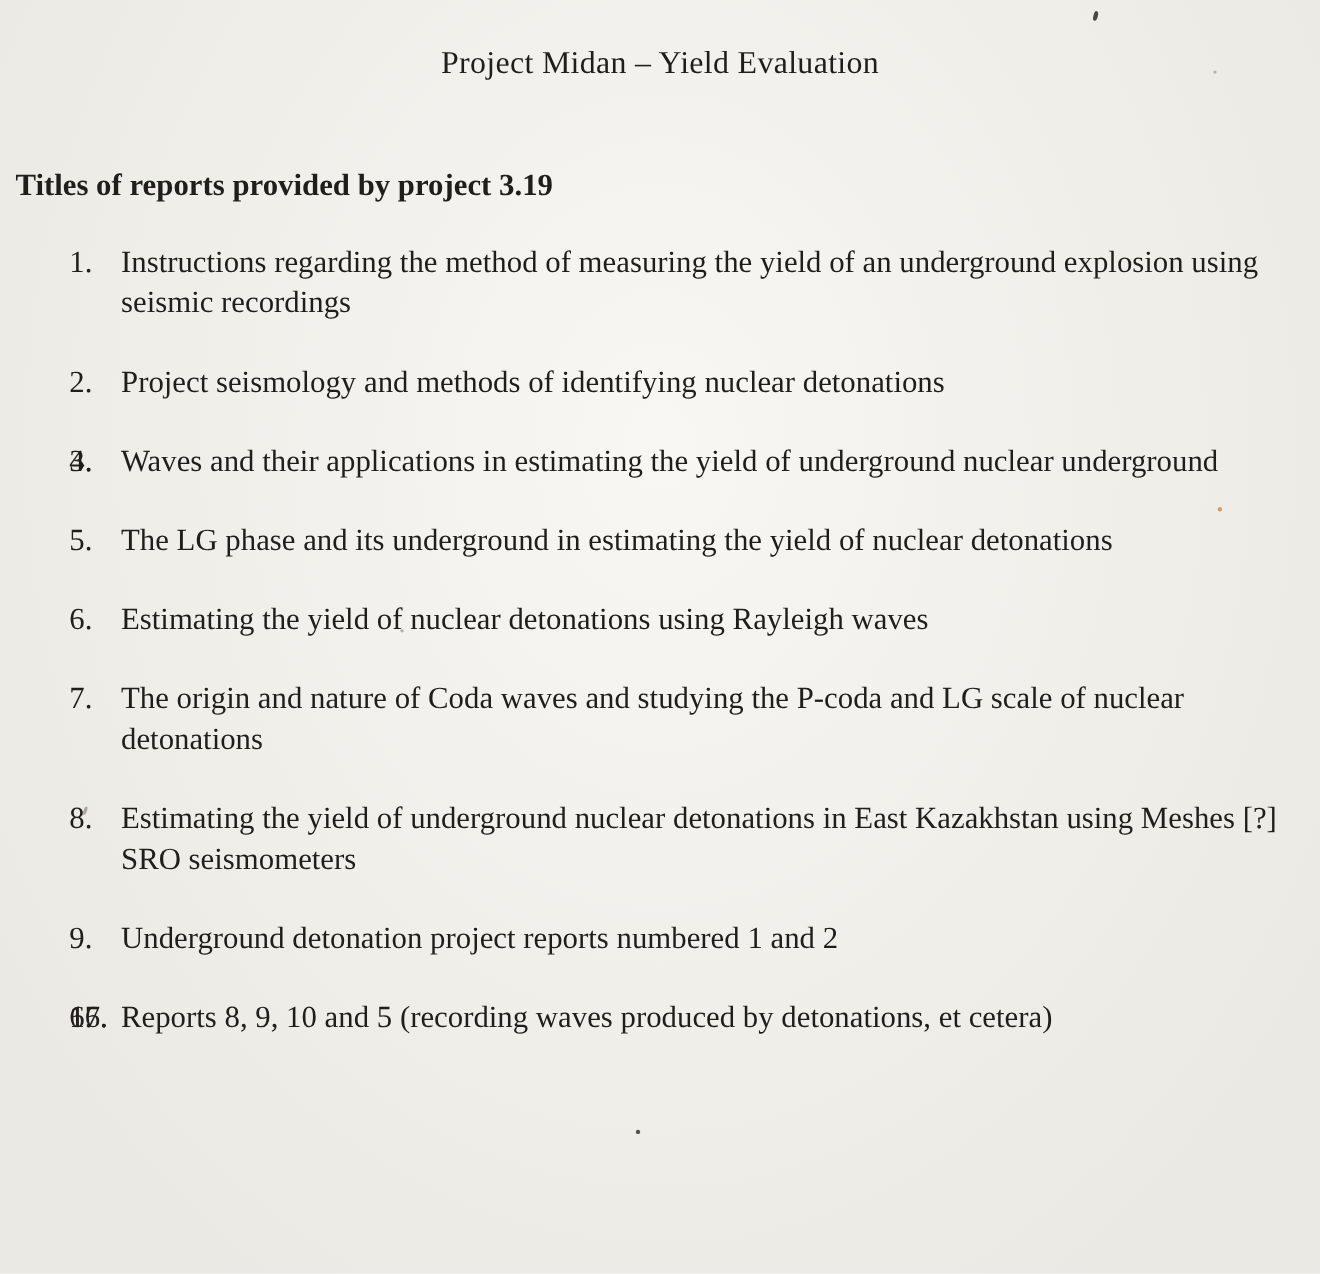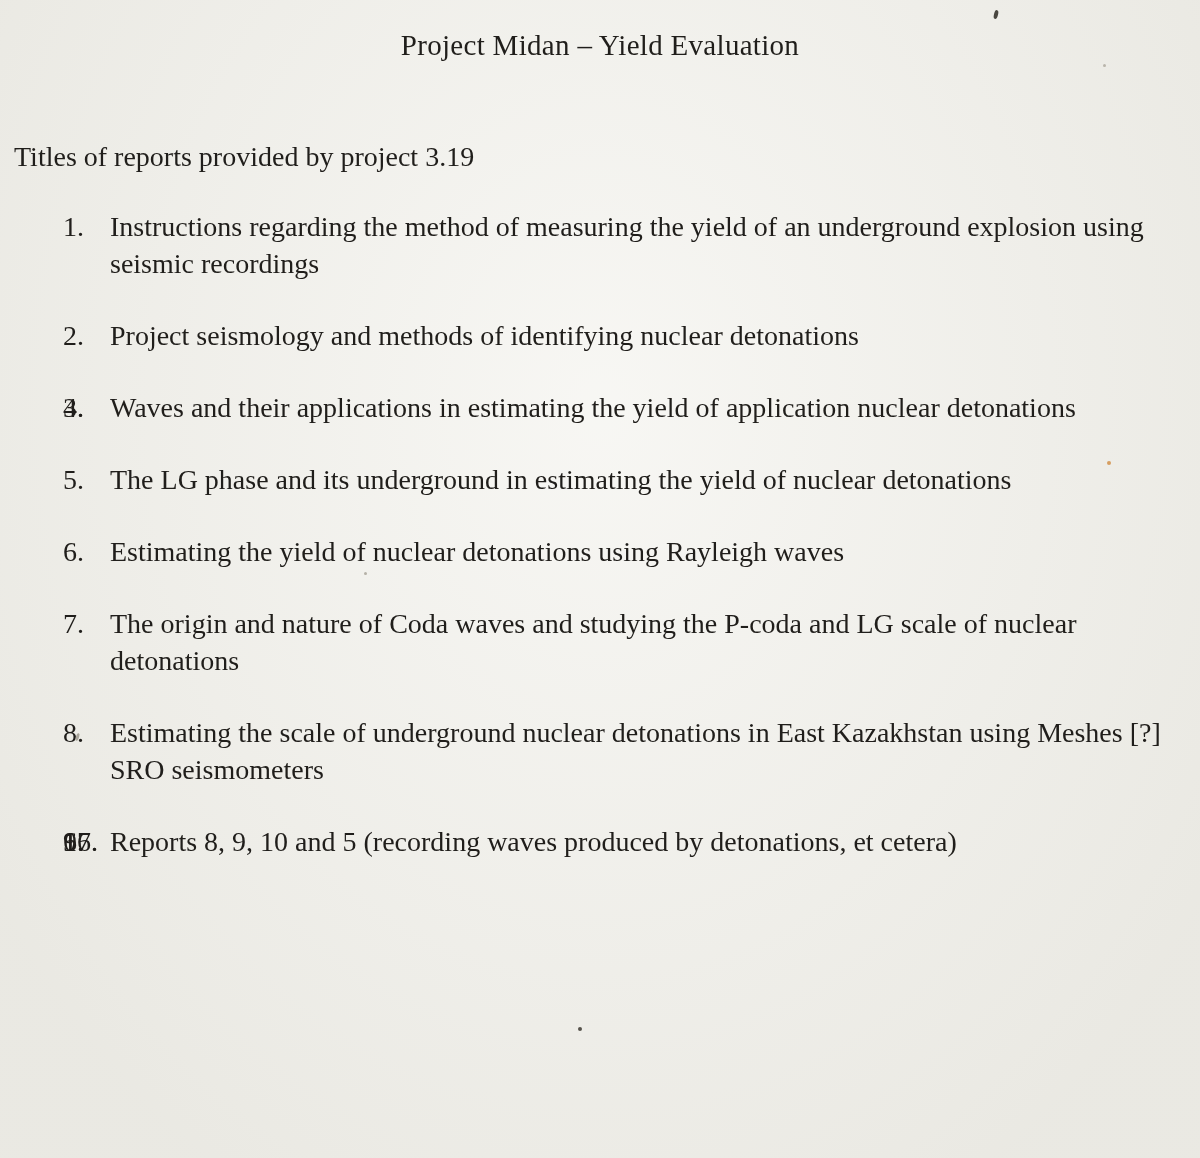--- a/index.html
+++ b/index.html
@@ -21,7 +21,7 @@
     background:
       radial-gradient(ellipse at 50% 35%, rgba(255,255,255,0.45), rgba(120,118,110,0.06) 85%),
       #f1f0ea;
-    padding-top: 28px;
+    padding-top: 40px;
   }
   .doc-title {
     margin: 0;

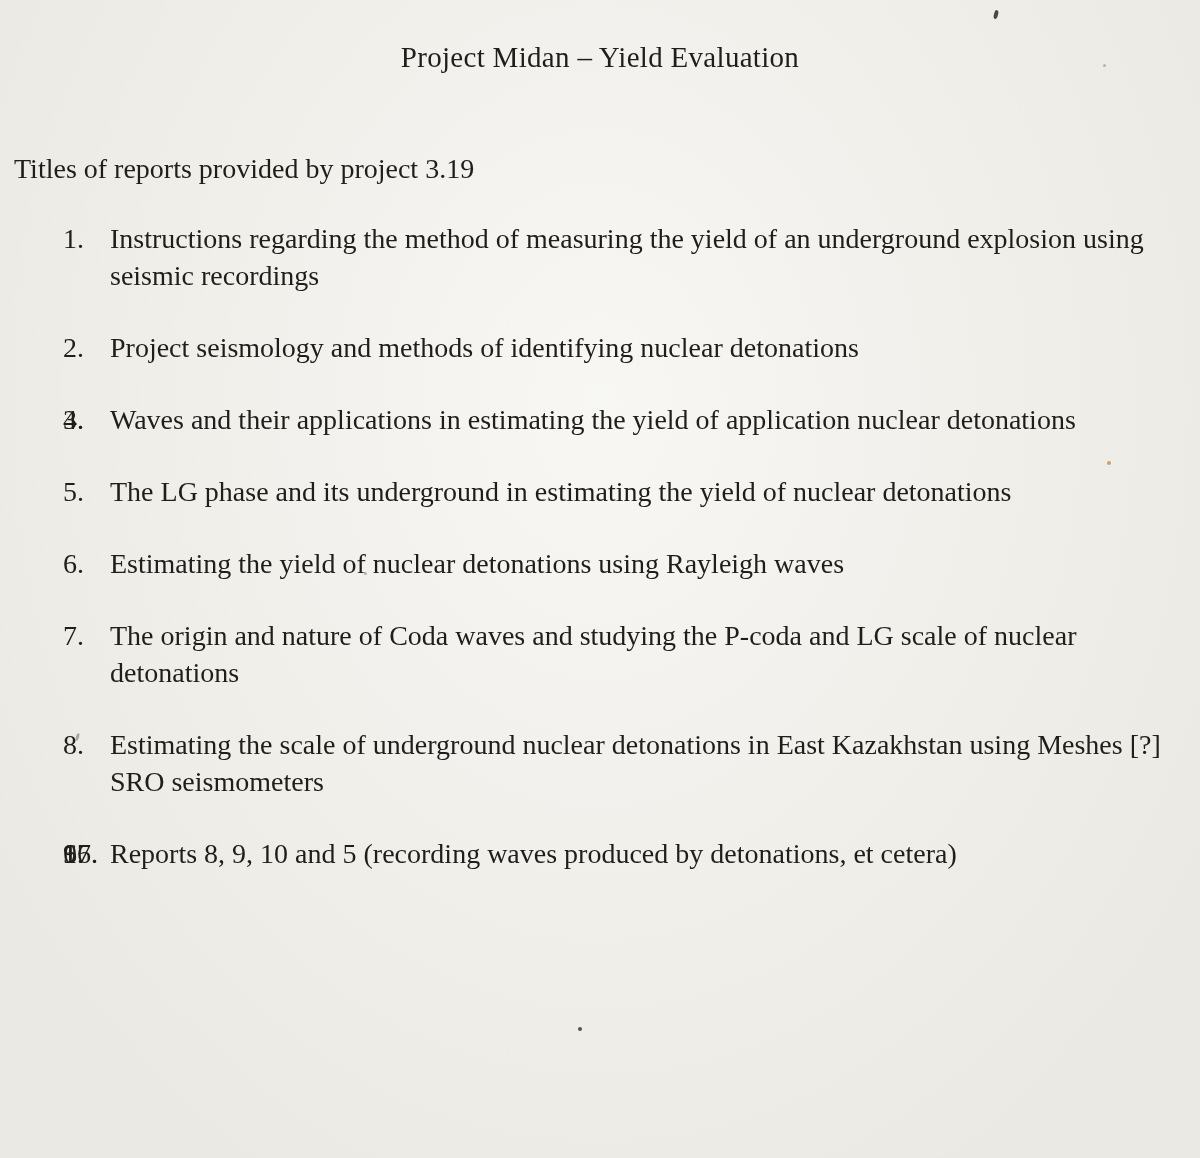--- a/index.html
+++ b/index.html
@@ -35,6 +35,7 @@
     margin: 78px 0 0 14px;
     font-size: 28px;
     line-height: 34px;
+    font-weight: bold;
   }
   .report-list {
     margin-top: 34px;

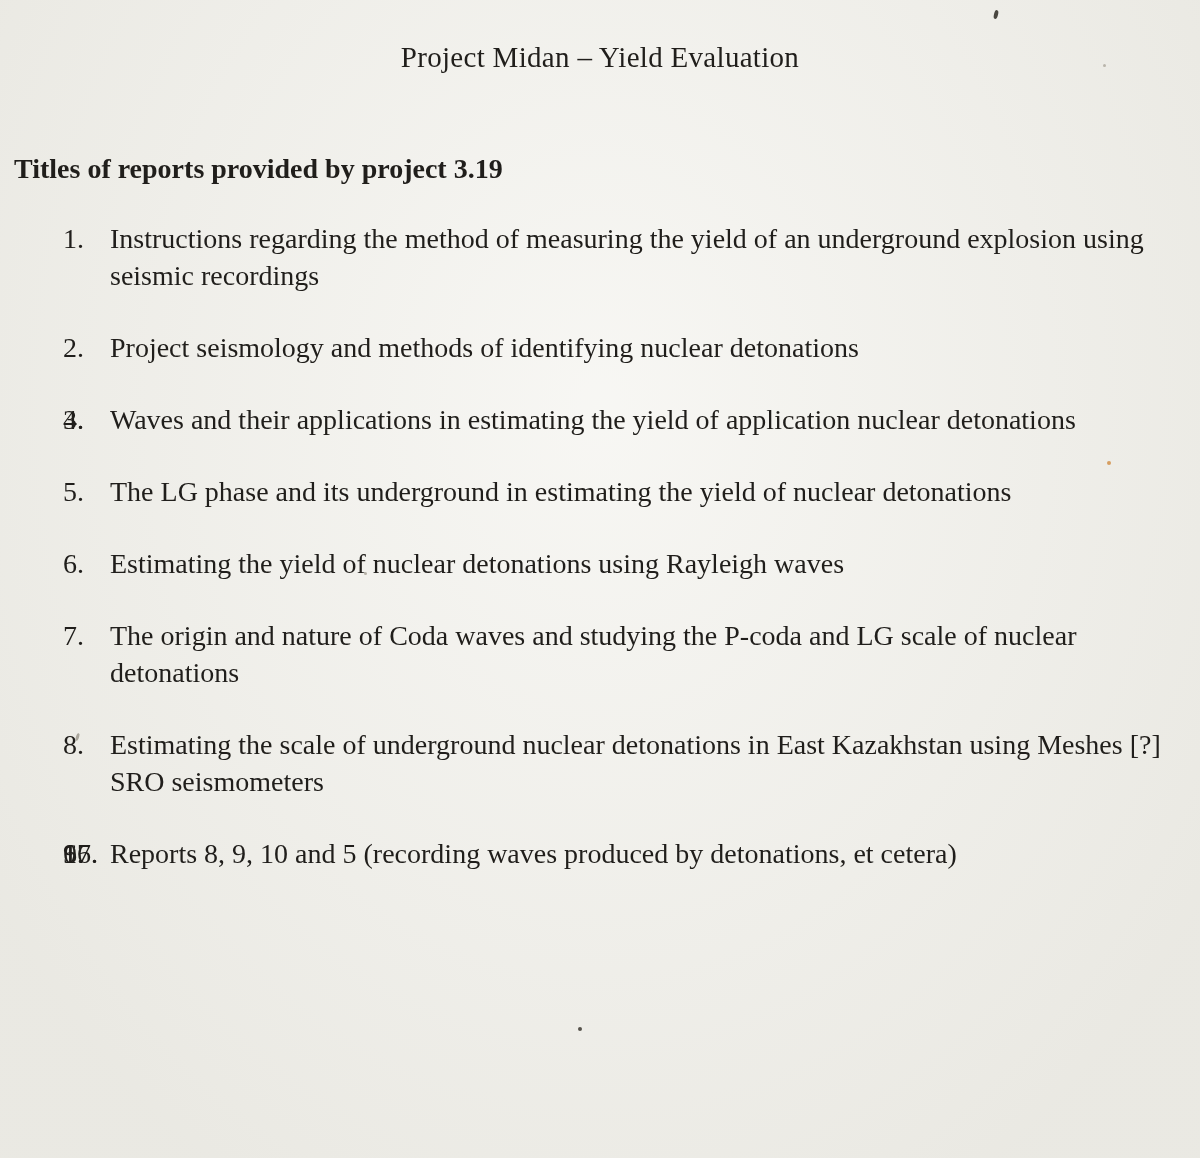--- a/index.html
+++ b/index.html
@@ -98,7 +98,7 @@
 
   <div class="report-item">
     <span class="item-number">4.</span>
-    <span class="item-text">Waves and their applications in estimating the yield of application nuclear detonations</span>
+    <span class="item-text">Waves and their applications in estimating the yield of underground nuclear underground</span>
   </div>
 
   <div class="report-item">

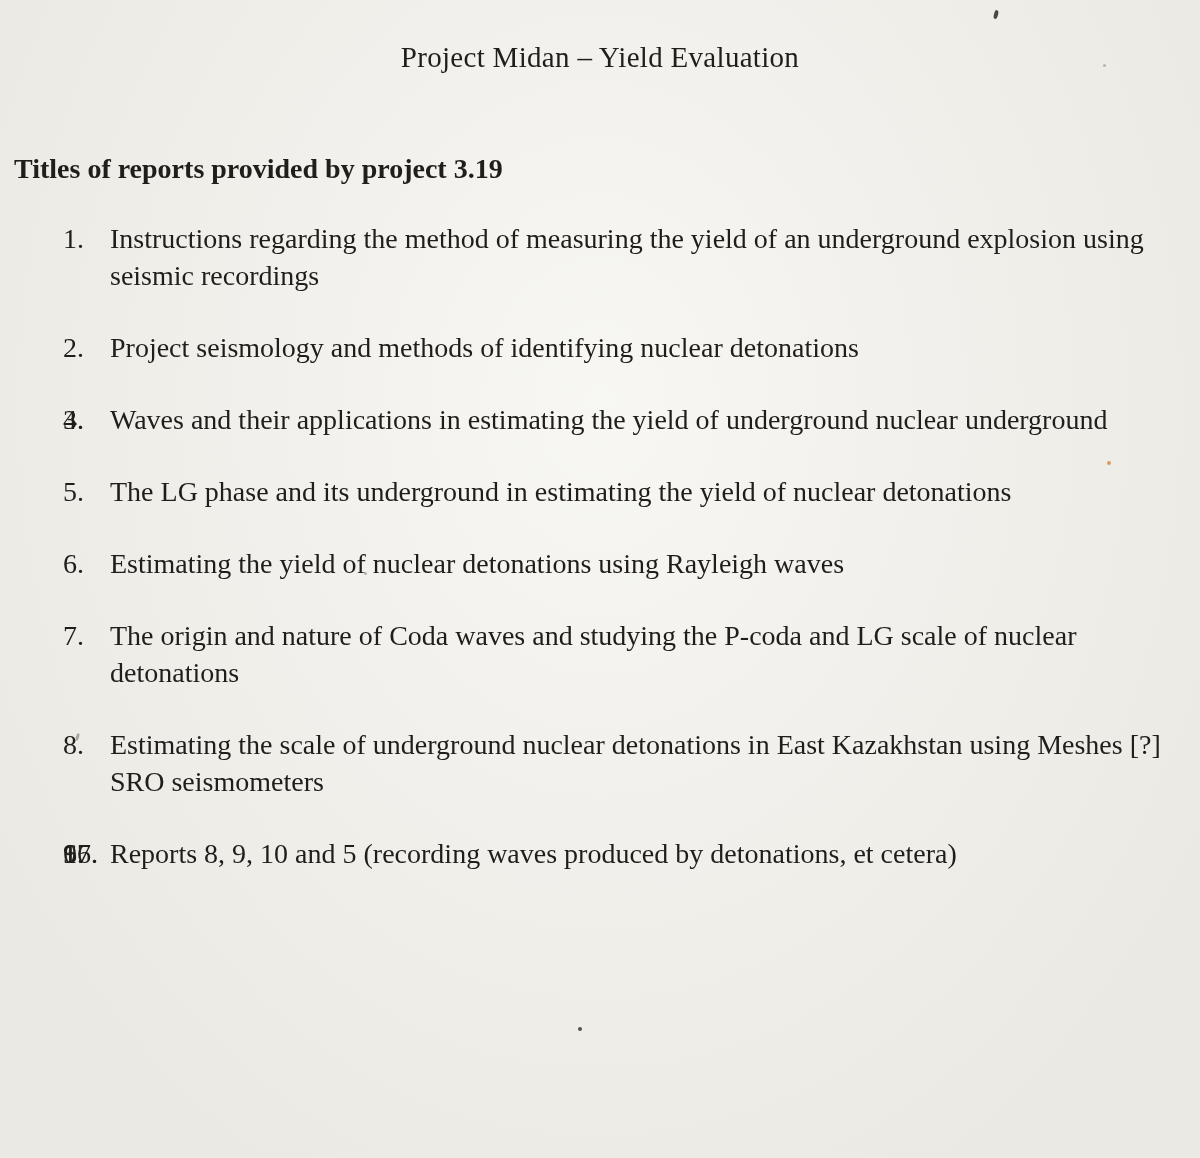--- a/index.html
+++ b/index.html
@@ -118,7 +118,7 @@
 
   <div class="report-item">
     <span class="item-number">8.</span>
-    <span class="item-text">Estimating the scale of underground nuclear detonations in East Kazakhstan using Meshes [?] SRO seismometers</span>
+    <span class="item-text">Estimating the yield of underground nuclear detonations in East Kazakhstan using Meshes [?] SRO seismometers</span>
   </div>
 
   <div class="report-item">

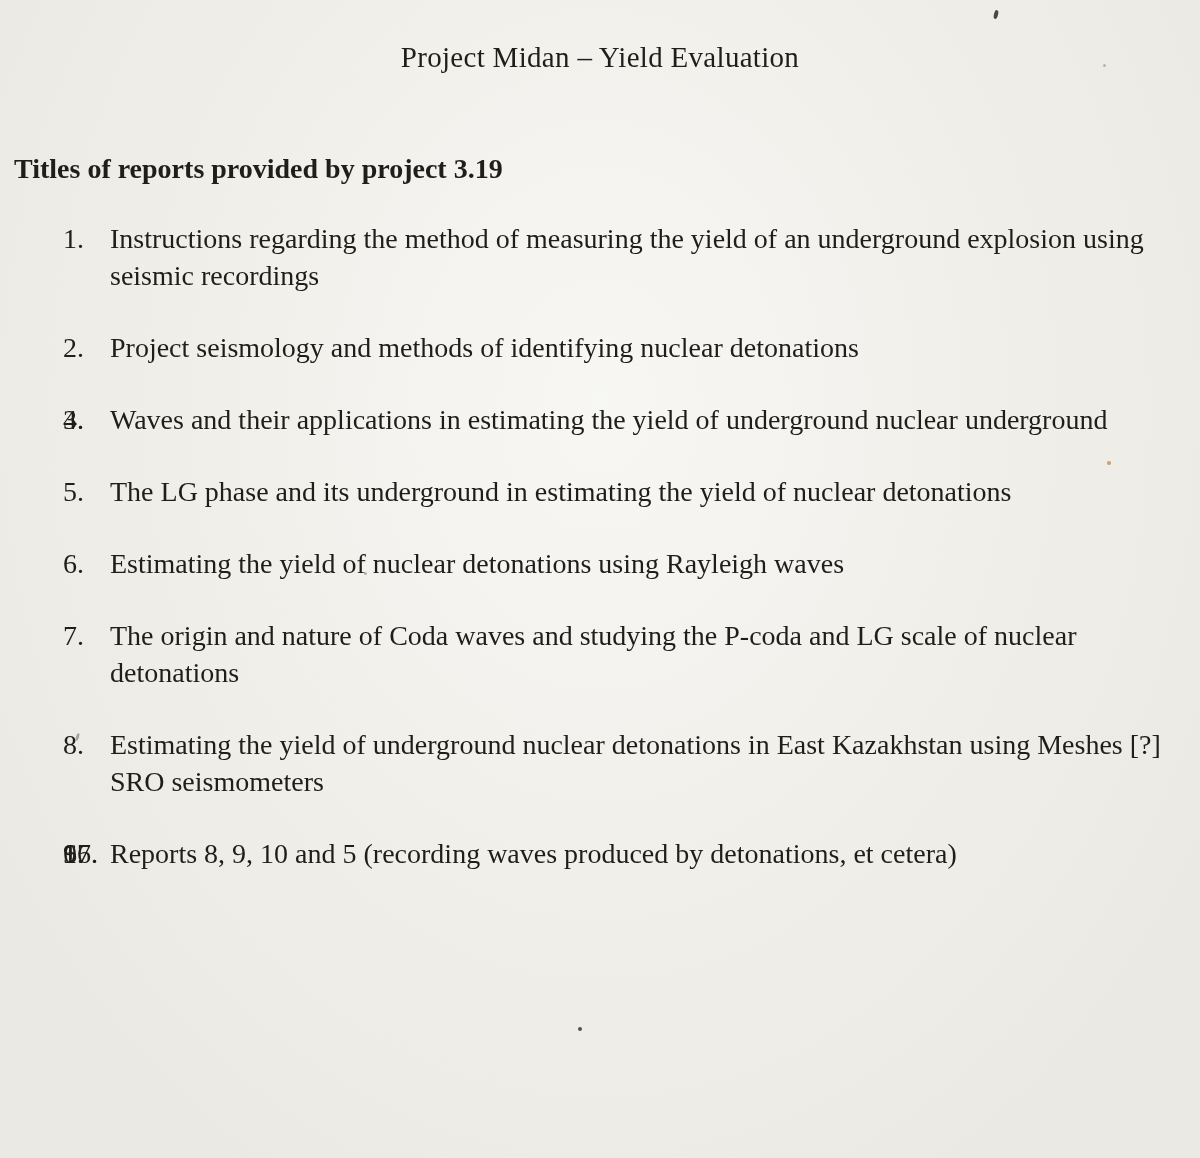--- a/index.html
+++ b/index.html
@@ -123,6 +123,7 @@
 
   <div class="report-item">
     <span class="item-number">9.</span>
+    <span class="item-text">Underground detonation project reports numbered 1 and 2</span>
   </div>
 
   <div class="report-item">

